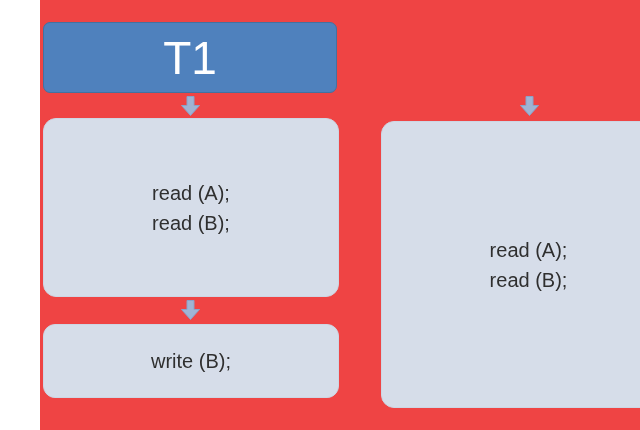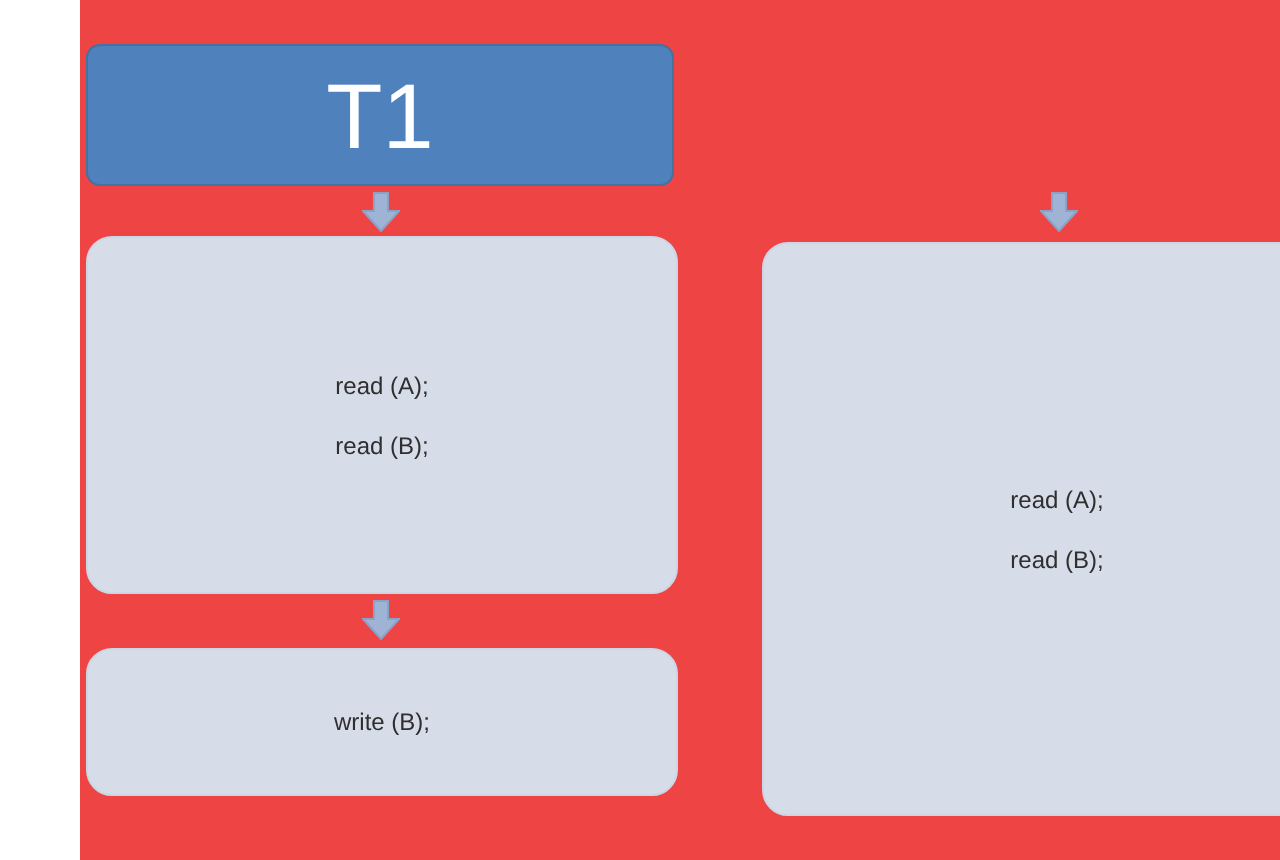--- a/index.html
+++ b/index.html
@@ -37,7 +37,7 @@
     border: 1px solid #cdd6e4;
     border-radius: 13px;
     color: #2f2f2f;
-    font-size: 12px;
+    font-size: 20px;
     display: flex;
     flex-direction: column;
     justify-content: center;

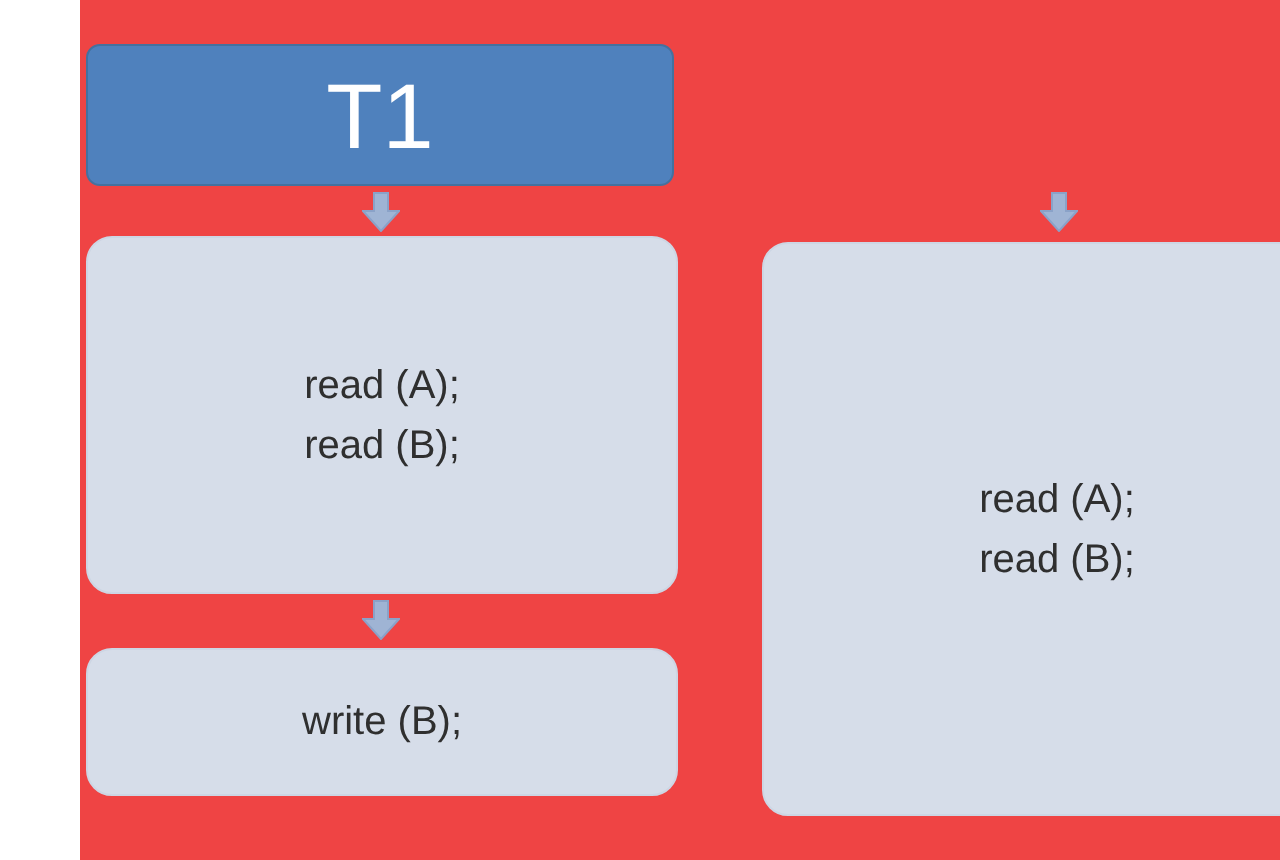--- a/index.html
+++ b/index.html
@@ -57,7 +57,7 @@
   .t1-arrow1 { left: 141px; top: 96px; }
   .t1-box1   { left: 3px;  top: 118px; width: 296px; height: 179px; }
   .t1-arrow2 { left: 141px; top: 300px; }
-  .t1-box2   { left: 3px;  top: 324px; width: 296px; height: 74px; }
+  .t1-box2   { left: 3px;  top: 324px; width: 296px; height: 74px; border-radius: 12px; }
   
   .t2-header { left: 343px; top: 23px; width: 295px; height: 69px; }
   .t2-arrow1 { left: 480px; top: 96px; }

